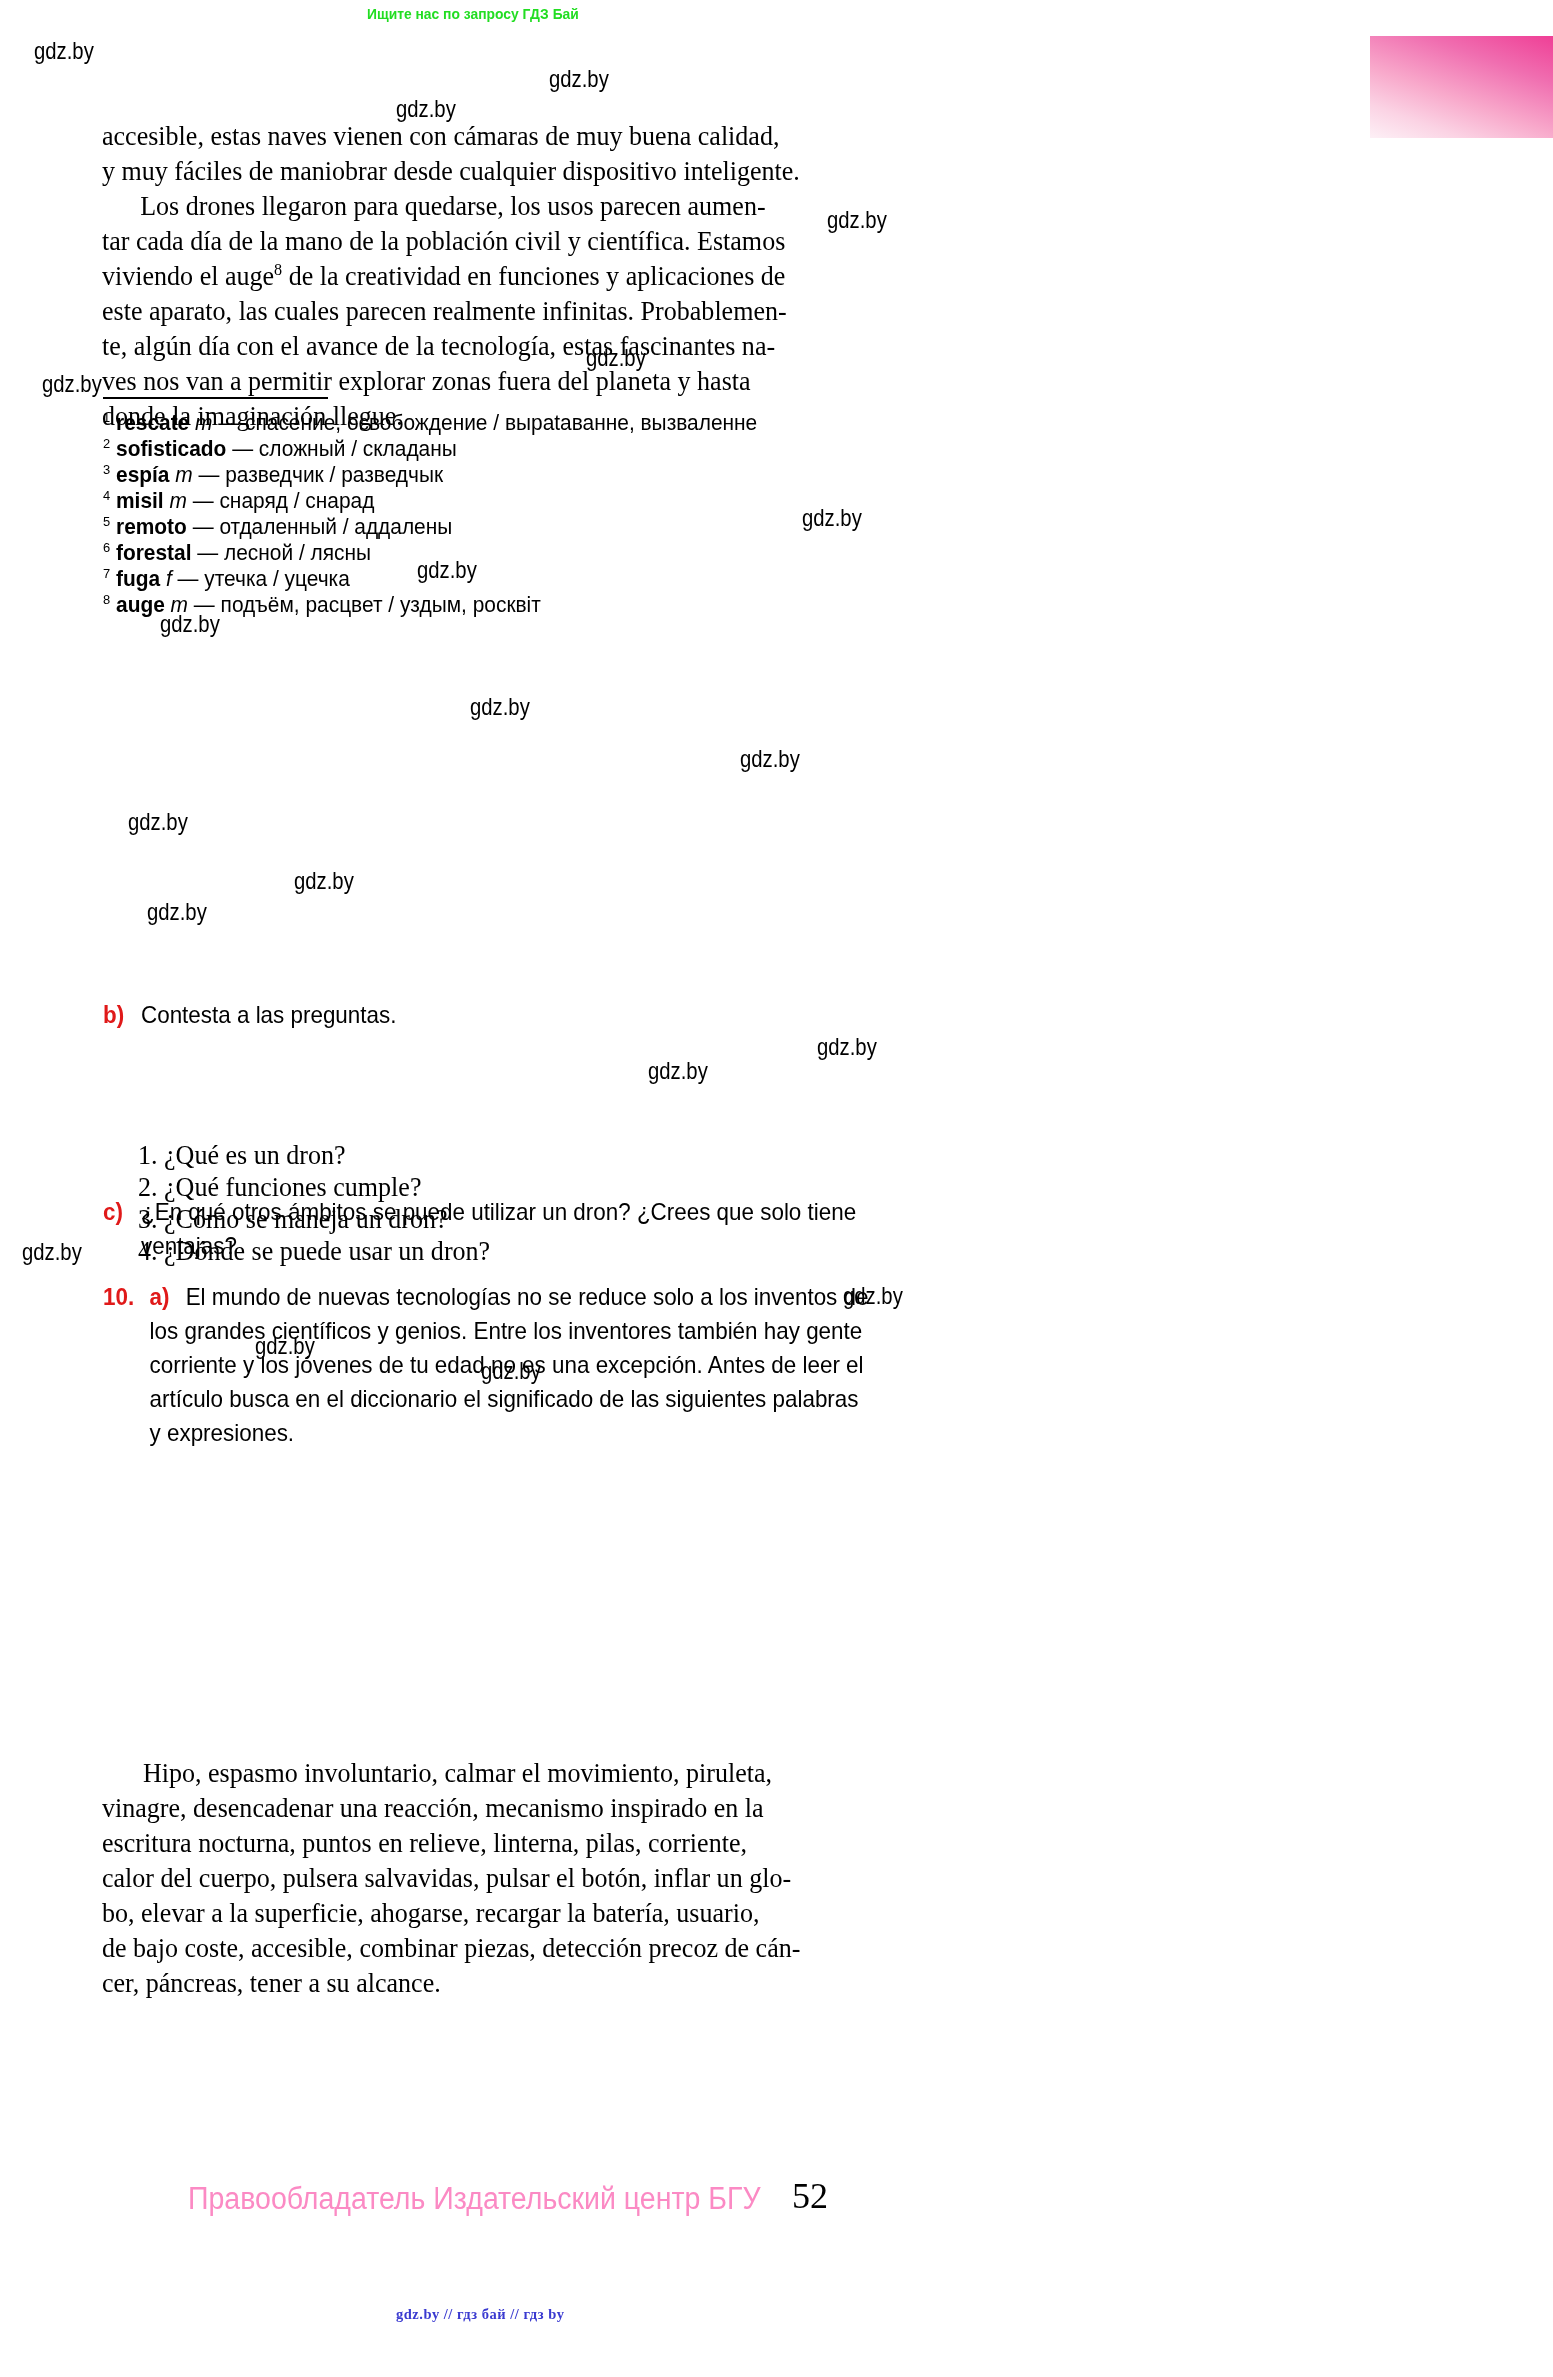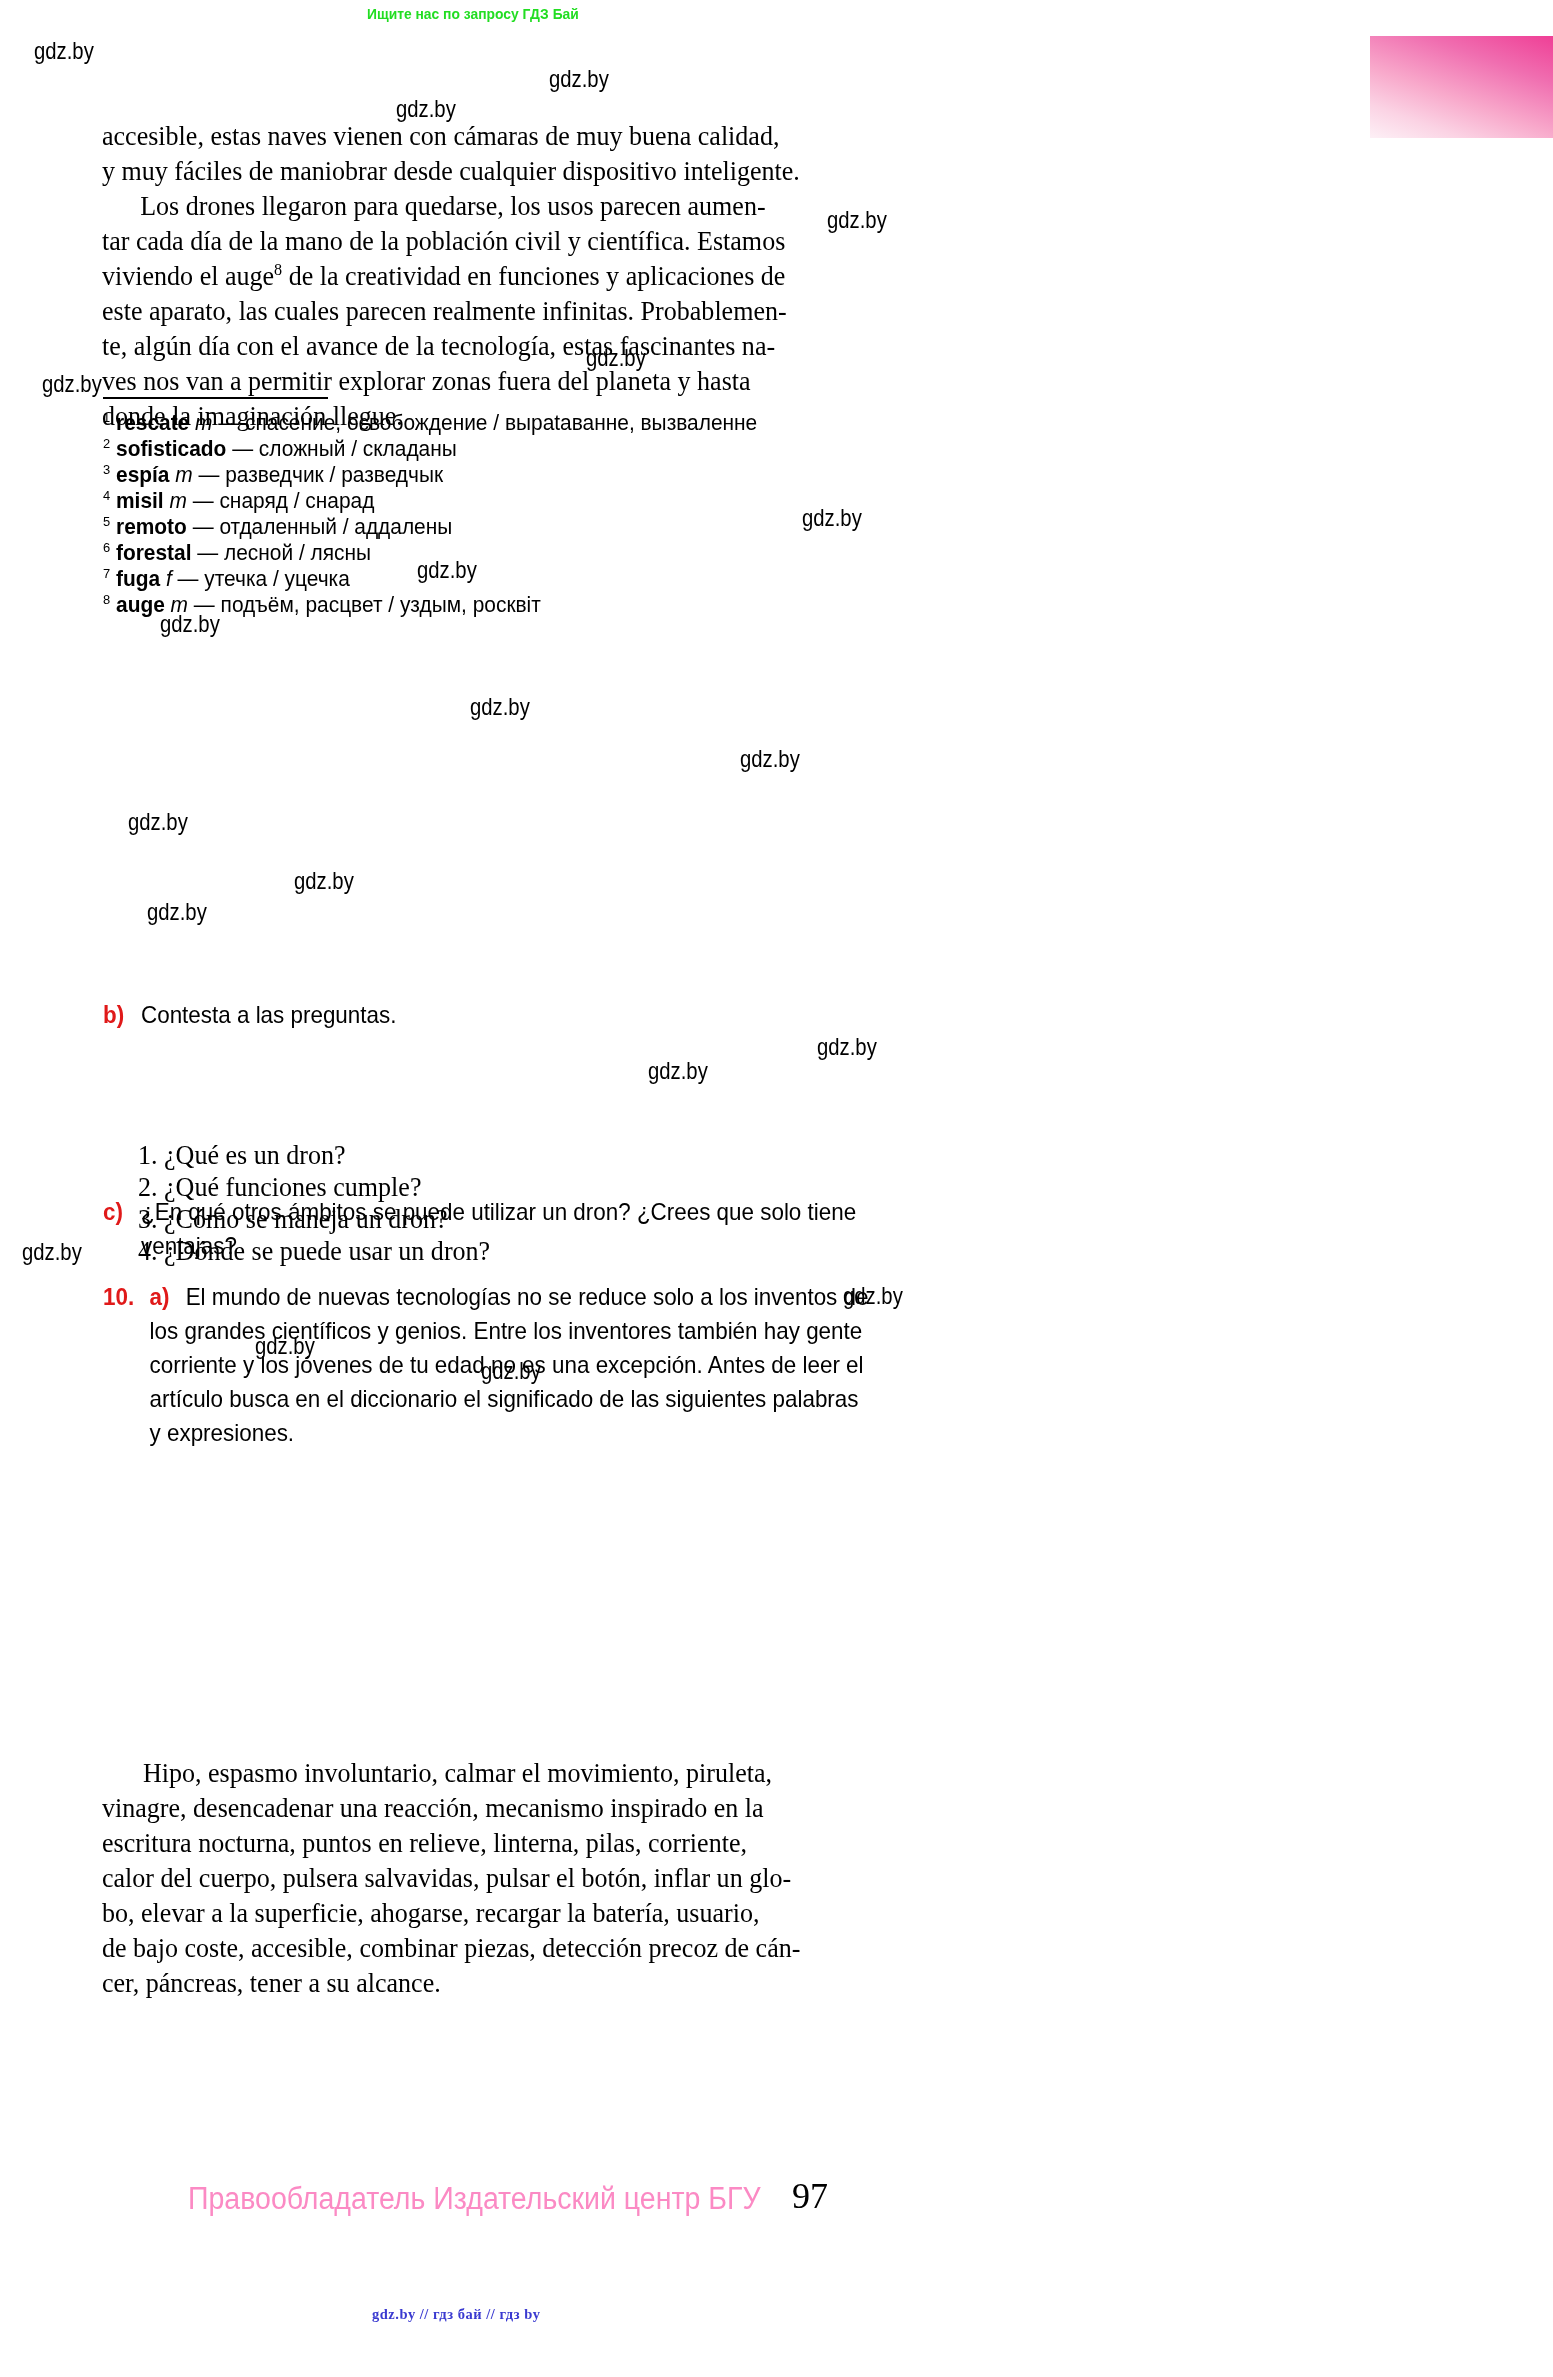--- a/index.html
+++ b/index.html
@@ -218,7 +218,7 @@
 
   <div class="wm-pink" style="left:188px; top:2181px;">Правообладатель Издательский центр БГУ</div>
 
-  <div class="pageno" style="left:792px; top:2175px;">97</div>
+  <div class="pageno" style="left:792px; top:2175px;">52</div>
 
   <div class="wm-blue" style="left:372px; top:2306px;">gdz.by  //  гдз бай  //  гдз by</div>
 

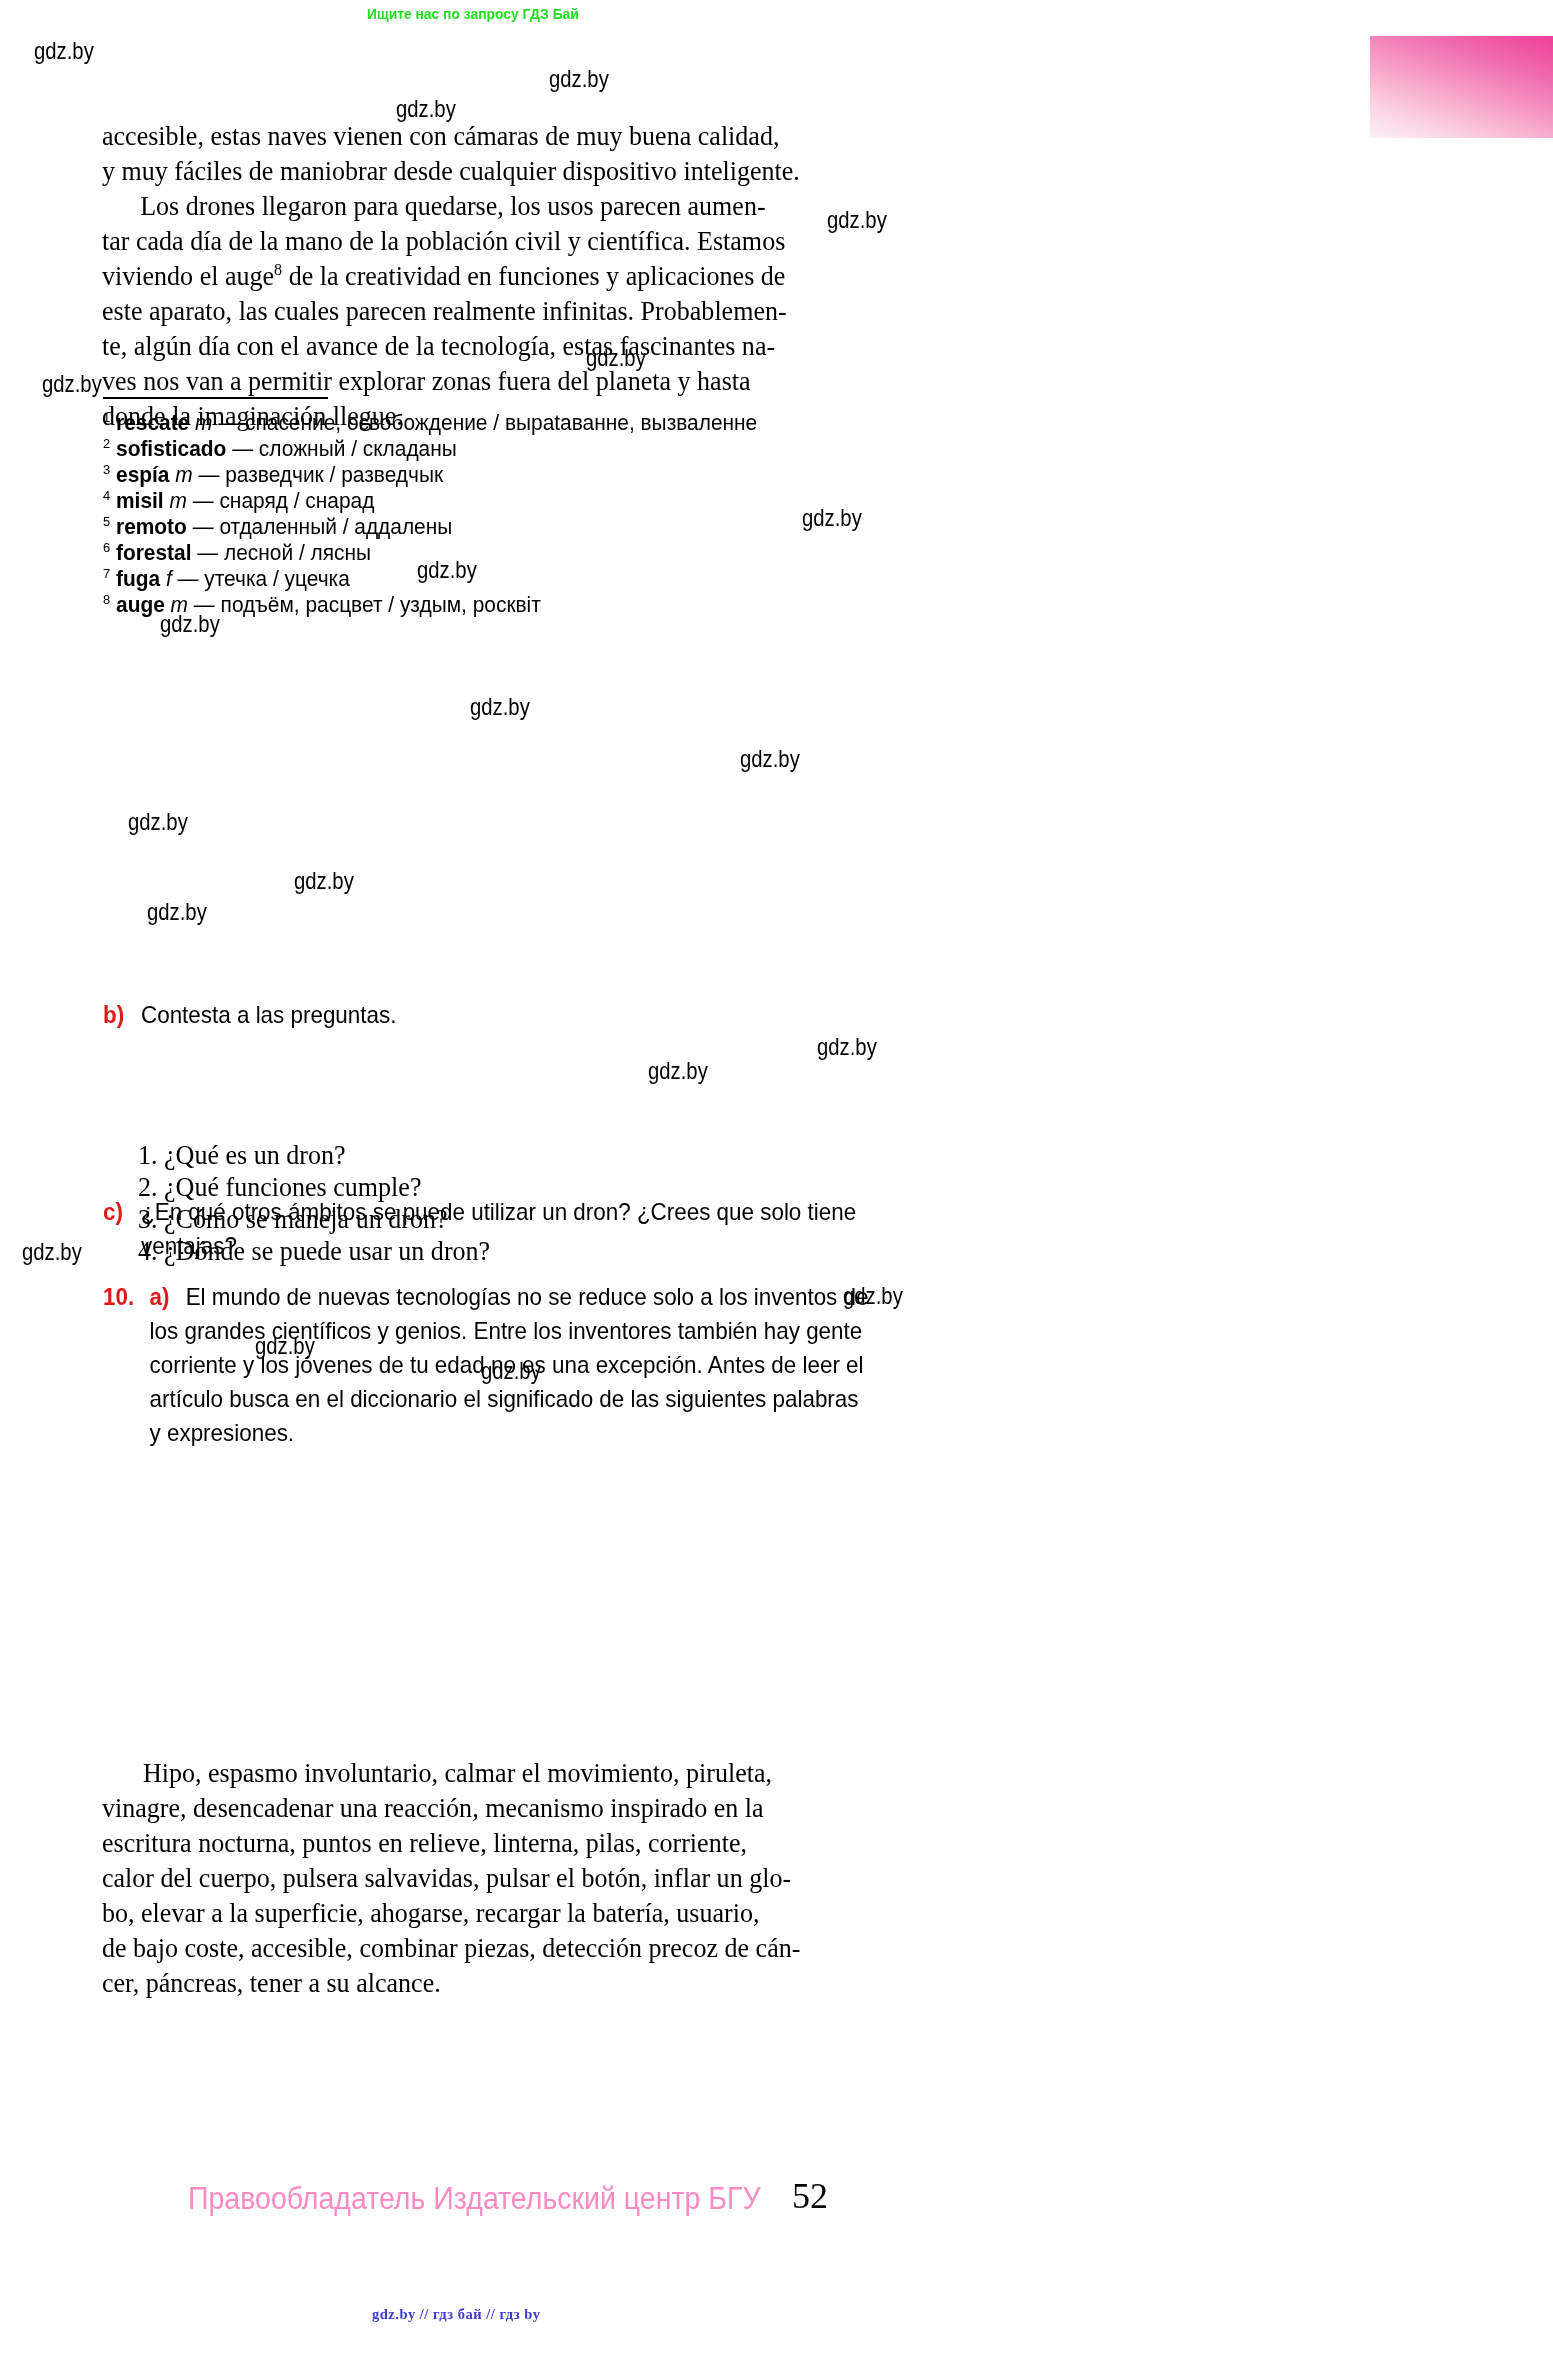--- a/index.html
+++ b/index.html
@@ -220,7 +220,7 @@
 
   <div class="pageno" style="left:792px; top:2175px;">52</div>
 
-  <div class="wm-blue" style="left:372px; top:2306px;">gdz.by  //  гдз бай  //  гдз by</div>
+  <div class="wm-blue" style="left:396px; top:2306px;">gdz.by  //  гдз бай  //  гдз by</div>
 
   <div id="wm-layer">
       <div class="wm" style="left: 34px; top: 38px; font-size: 23.6px;">gdz.by</div>

